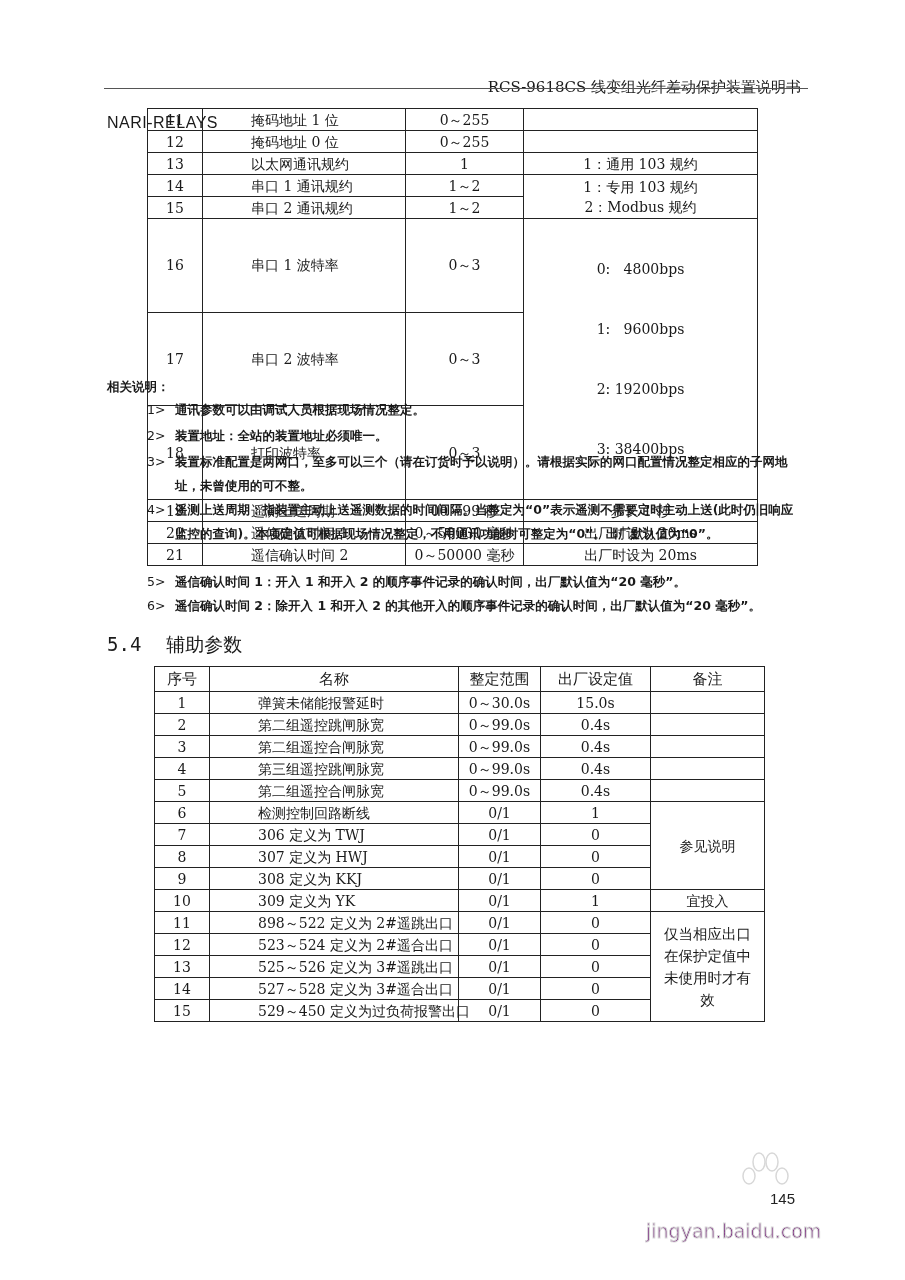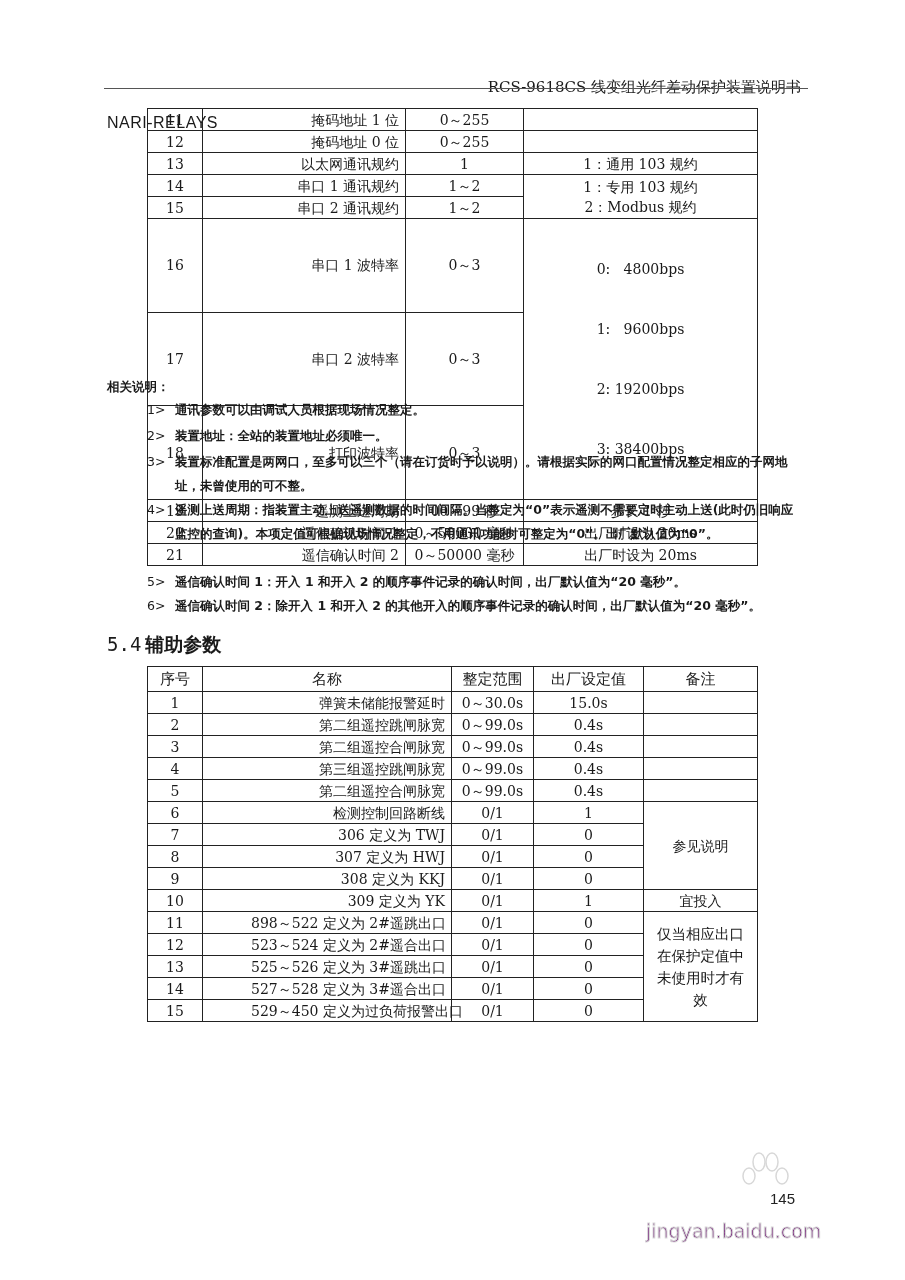--- a/index.html
+++ b/index.html
@@ -13,7 +13,7 @@
   table { border-collapse: collapse; position: absolute; table-layout: fixed; }
   td, th { border: 1px solid #222; font-size: 14px; font-weight: normal; padding: 0 6px; line-height: 20px; white-space: nowrap; }
   .c { text-align: center; }
-  .l { text-align: right; padding-left: 48px; }
+  .l { text-align: left; padding-left: 48px; }
 
   #tbl1 { left: 147px; top: 108px; width: 610px; }
   #tbl1 td { height: 21px; }

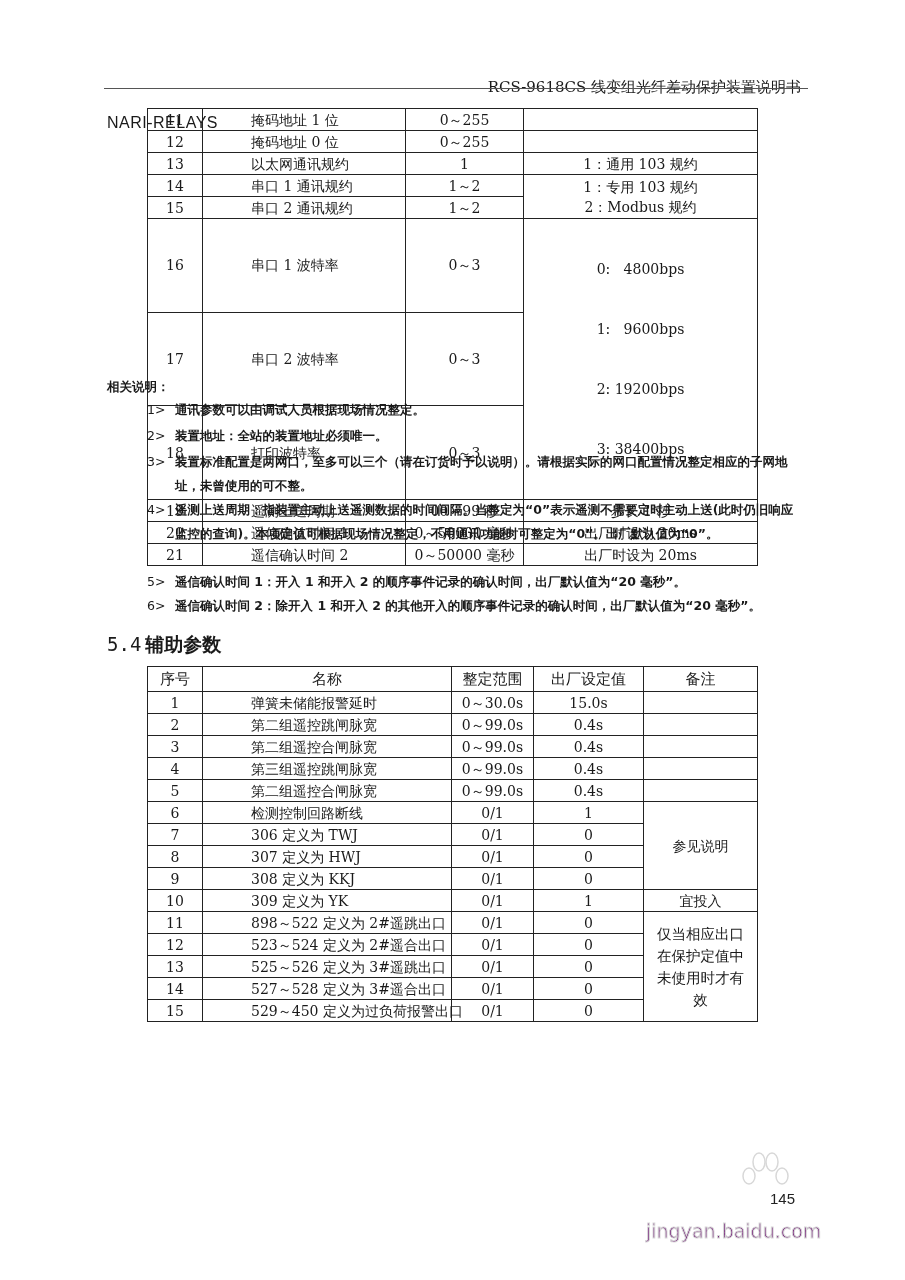--- a/index.html
+++ b/index.html
@@ -28,7 +28,7 @@
 
   .section { position: absolute; left: 107px; top: 632px; font-size: 19px; }
   .section .sec-num { font-family: "DejaVu Sans Mono", "Liberation Mono", monospace; font-weight: normal; }
-  .section .sec-title { font-family: "DejaVu Sans", "Liberation Sans", sans-serif; font-weight: bold; margin-left: 4px; }
+  .section .sec-title { font-family: "DejaVu Sans", "Liberation Sans", sans-serif; font-weight: normal; margin-left: 25px; }
 
   #tbl2 { left: 147px; top: 666px; width: 610px; border-radius: 10px; }
   #tbl2 td { height: 21px; }

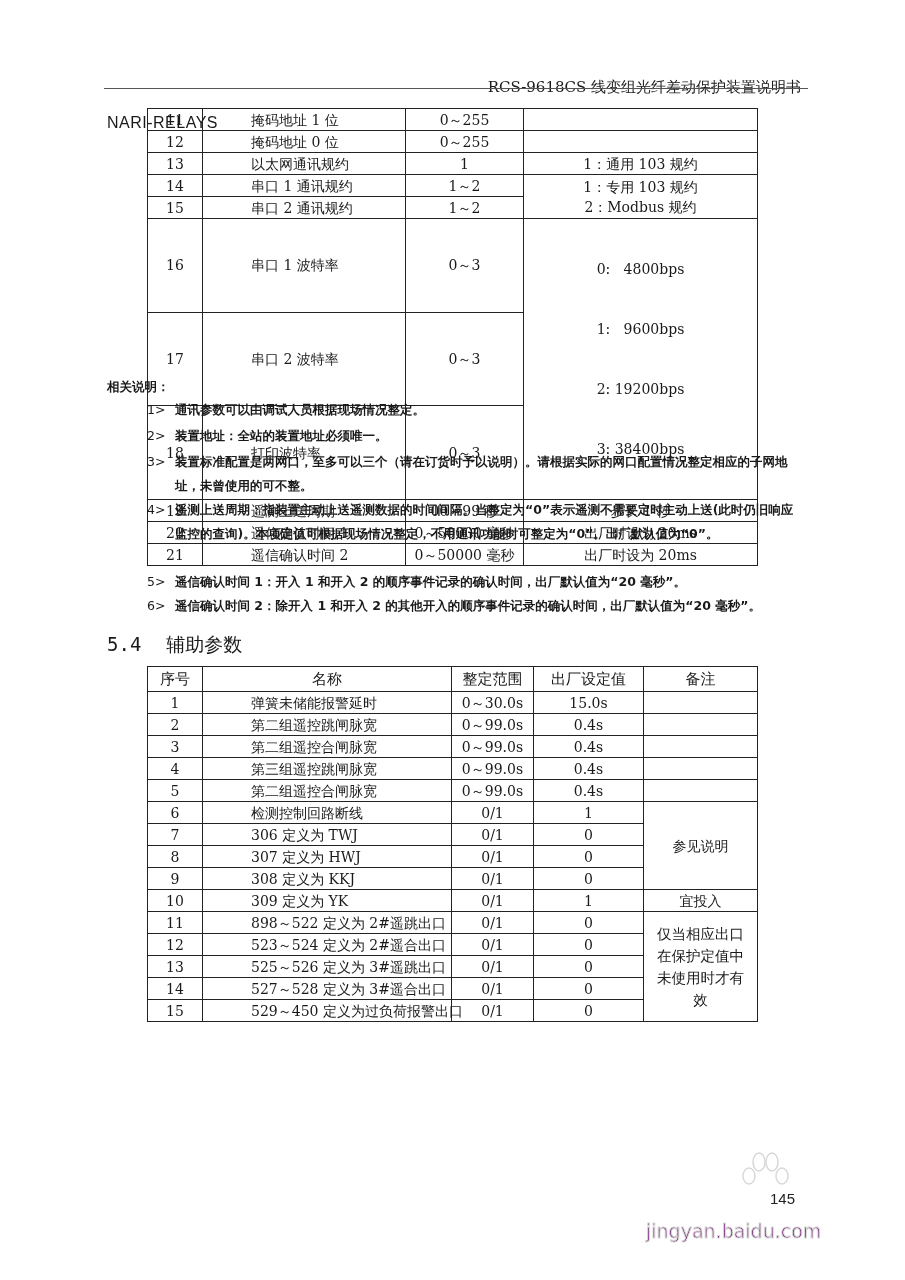--- a/index.html
+++ b/index.html
@@ -30,7 +30,7 @@
   .section .sec-num { font-family: "DejaVu Sans Mono", "Liberation Mono", monospace; font-weight: normal; }
   .section .sec-title { font-family: "DejaVu Sans", "Liberation Sans", sans-serif; font-weight: normal; margin-left: 25px; }
 
-  #tbl2 { left: 147px; top: 666px; width: 610px; border-radius: 10px; }
+  #tbl2 { left: 154px; top: 666px; width: 610px; border-radius: 10px; }
   #tbl2 td { height: 21px; }
   #tbl2 .hd td { font-size: 15px; height: 24px; }
   .wrap { white-space: normal !important; line-height: 22px !important; text-align: center; padding: 0 8px; font-size: 14.5px; }

